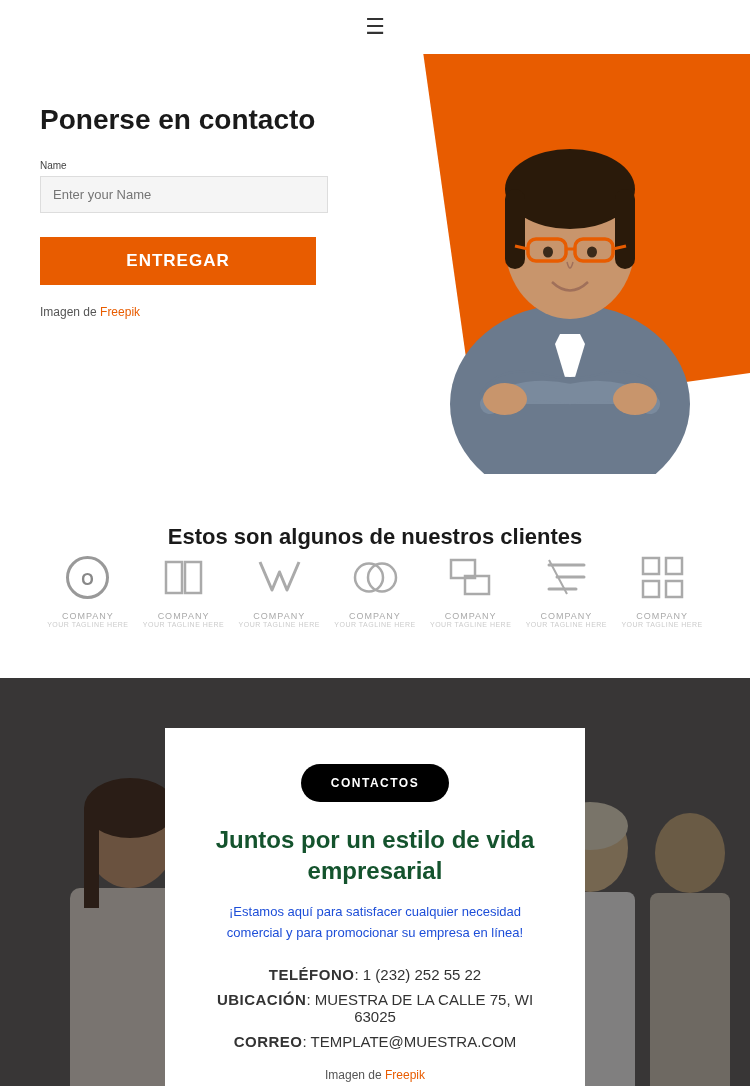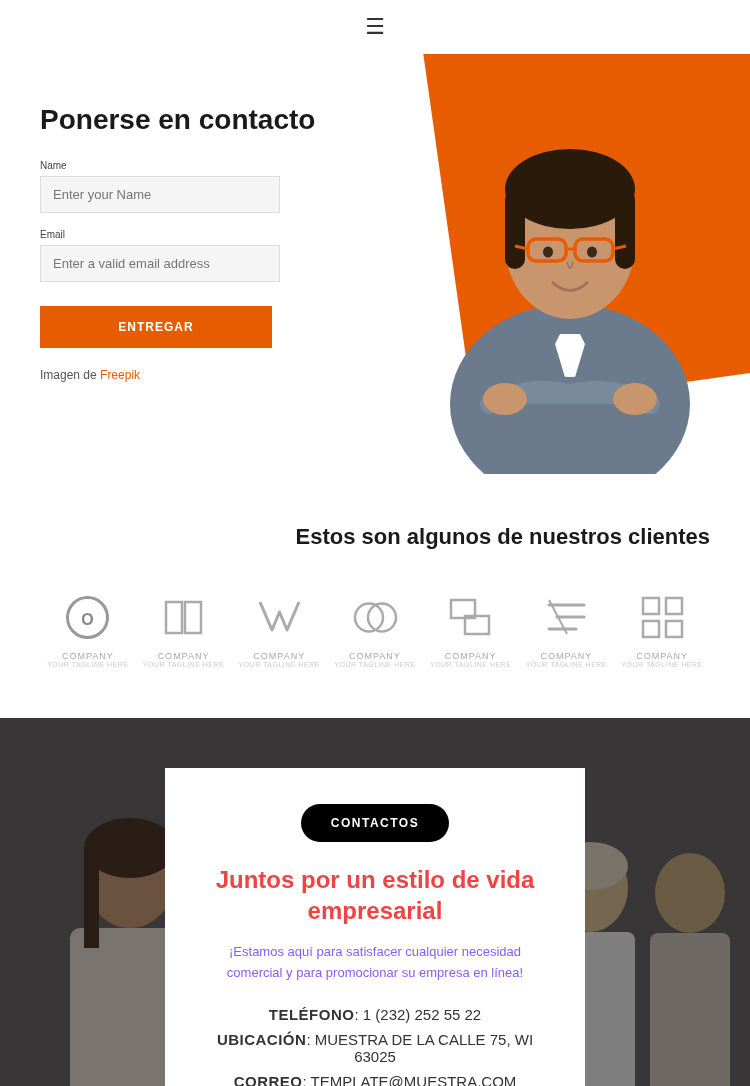--- a/index.html
+++ b/index.html
@@ -49,7 +49,7 @@
       display: block;
     }
     .form-input {
-      width: 240px;
+      width: 288px;
       padding: 10px 12px;
       border: 1px solid #ddd;
       background: #f5f5f5;

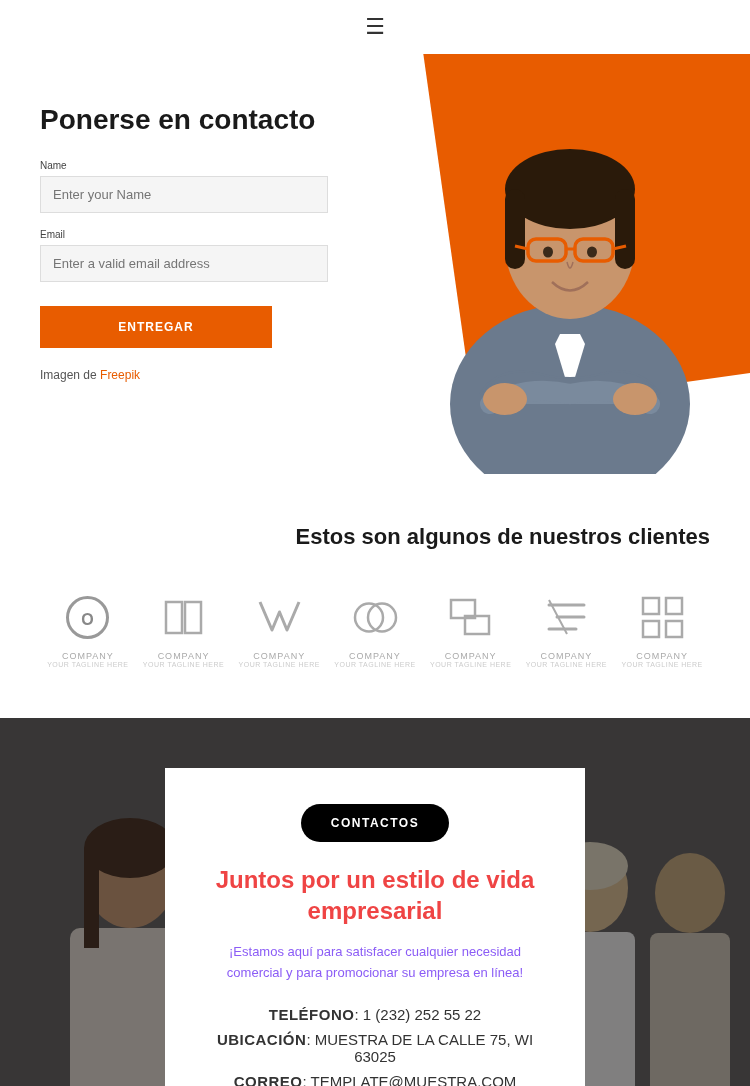--- a/index.html
+++ b/index.html
@@ -241,10 +241,6 @@
       <input class="form-input" type="text" placeholder="Enter your Name" style="">
     </div>
 
-    <div class="form-group">
-      <label class="form-label">Email</label>
-      <input class="form-input" type="email" placeholder="Enter a valid email address" style="">
-    </div>
 
     <button class="btn-submit">ENTREGAR</button>
 

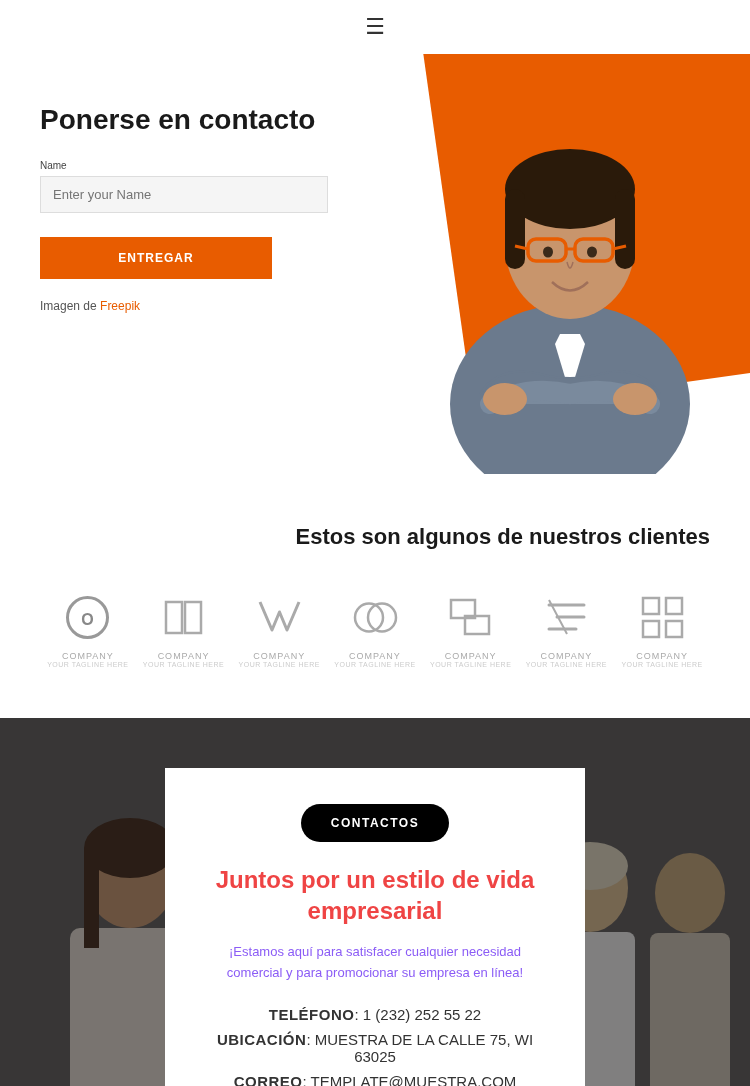--- a/index.html
+++ b/index.html
@@ -58,12 +58,12 @@
       outline: none;
     }
     .btn-submit {
-      width: 232px;
+      width: 276px;
       padding: 14px;
       background: #e85c00;
       color: #fff;
       border: none;
-      font-size: 12px;
+      font-size: 17px;
       font-weight: 700;
       letter-spacing: 1px;
       cursor: pointer;

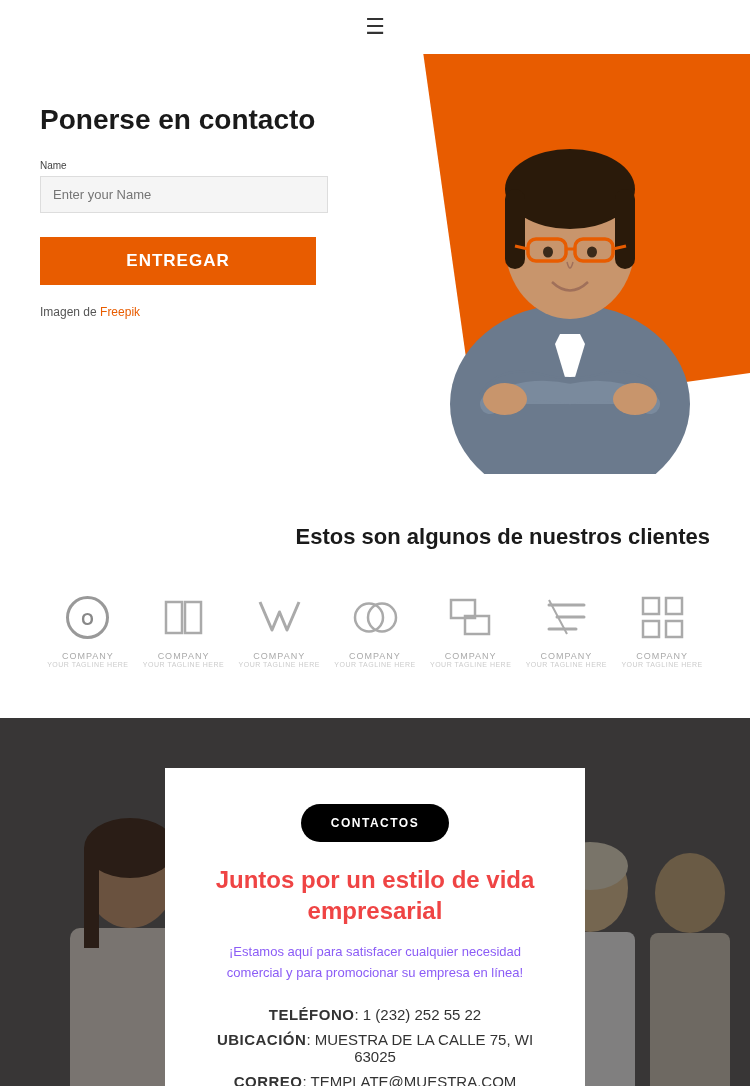--- a/index.html
+++ b/index.html
@@ -125,8 +125,6 @@
       font-size: 22px;
       font-weight: 700;
       color: #1a1a1a;
-      margin-bottom: 40px;
-      text-align: right;
     }
     .clients-logos {
       display: flex;

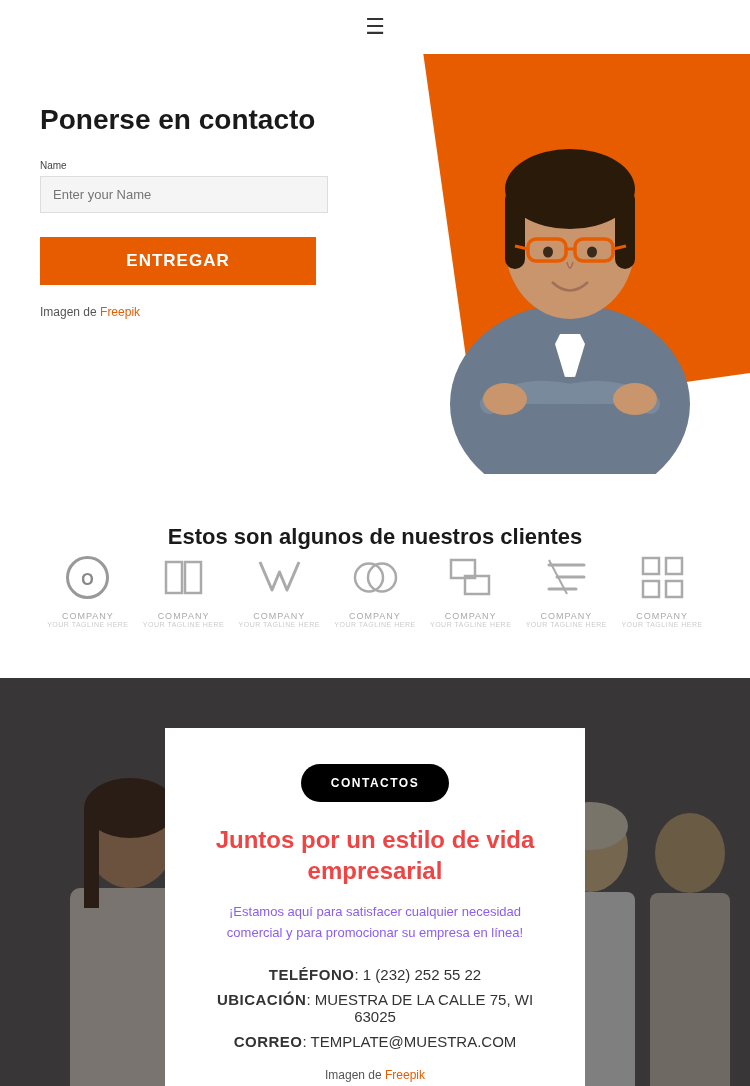--- a/index.html
+++ b/index.html
@@ -186,7 +186,7 @@
     .contact-card-title {
       font-size: 24px;
       font-weight: 700;
-      color: #ef4444;
+      color: #14532d;
       margin-bottom: 16px;
       line-height: 1.3;
     }

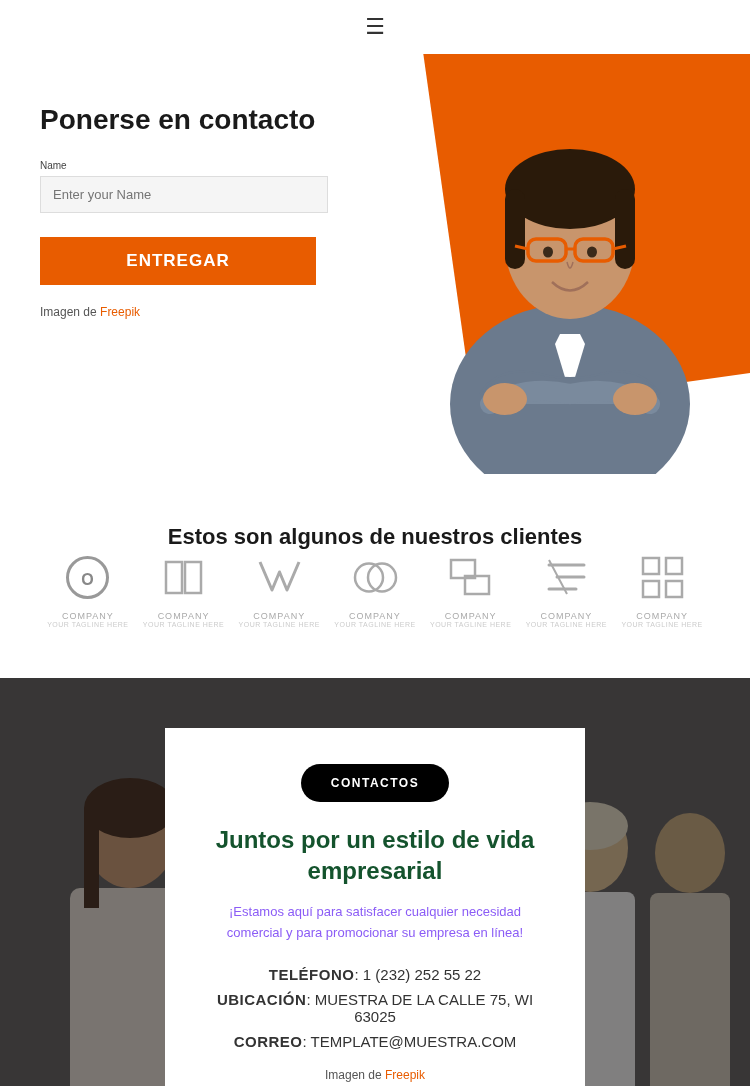--- a/index.html
+++ b/index.html
@@ -192,7 +192,7 @@
     }
     .contact-card-desc {
       font-size: 13px;
-      color: #8b5cf6;
+      color: #1d4ed8;
       line-height: 1.6;
       margin-bottom: 22px;
     }

